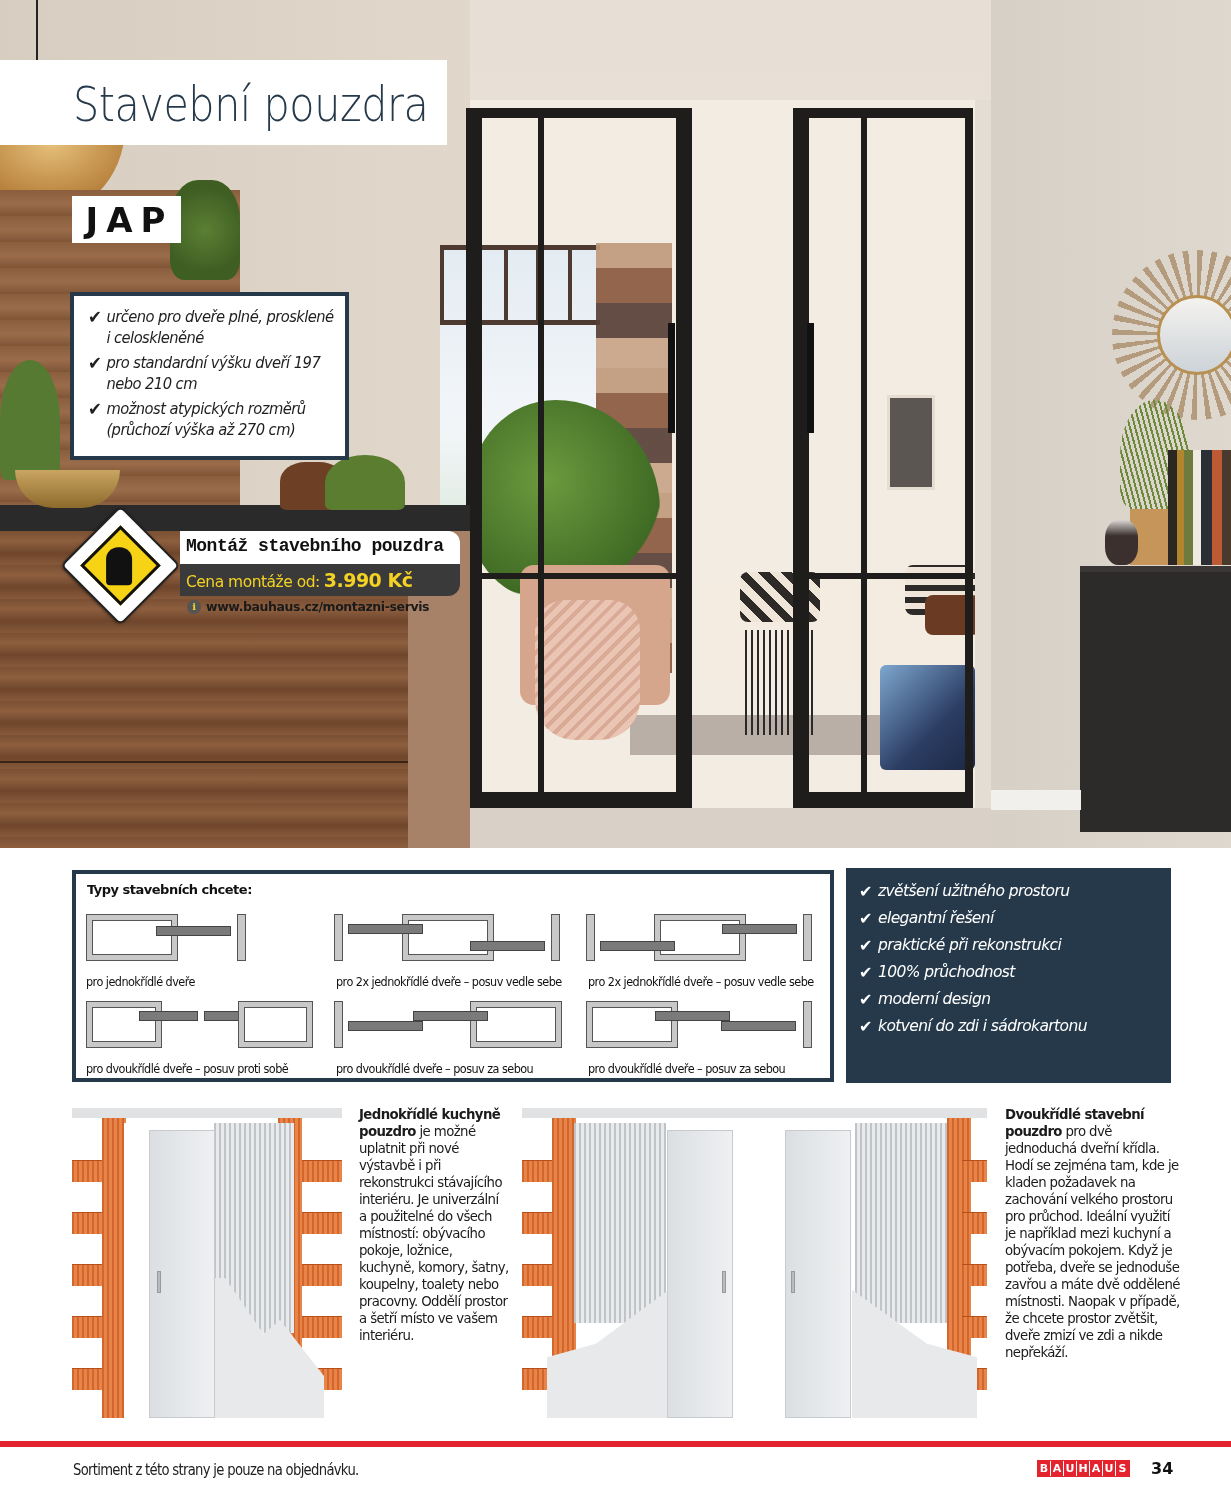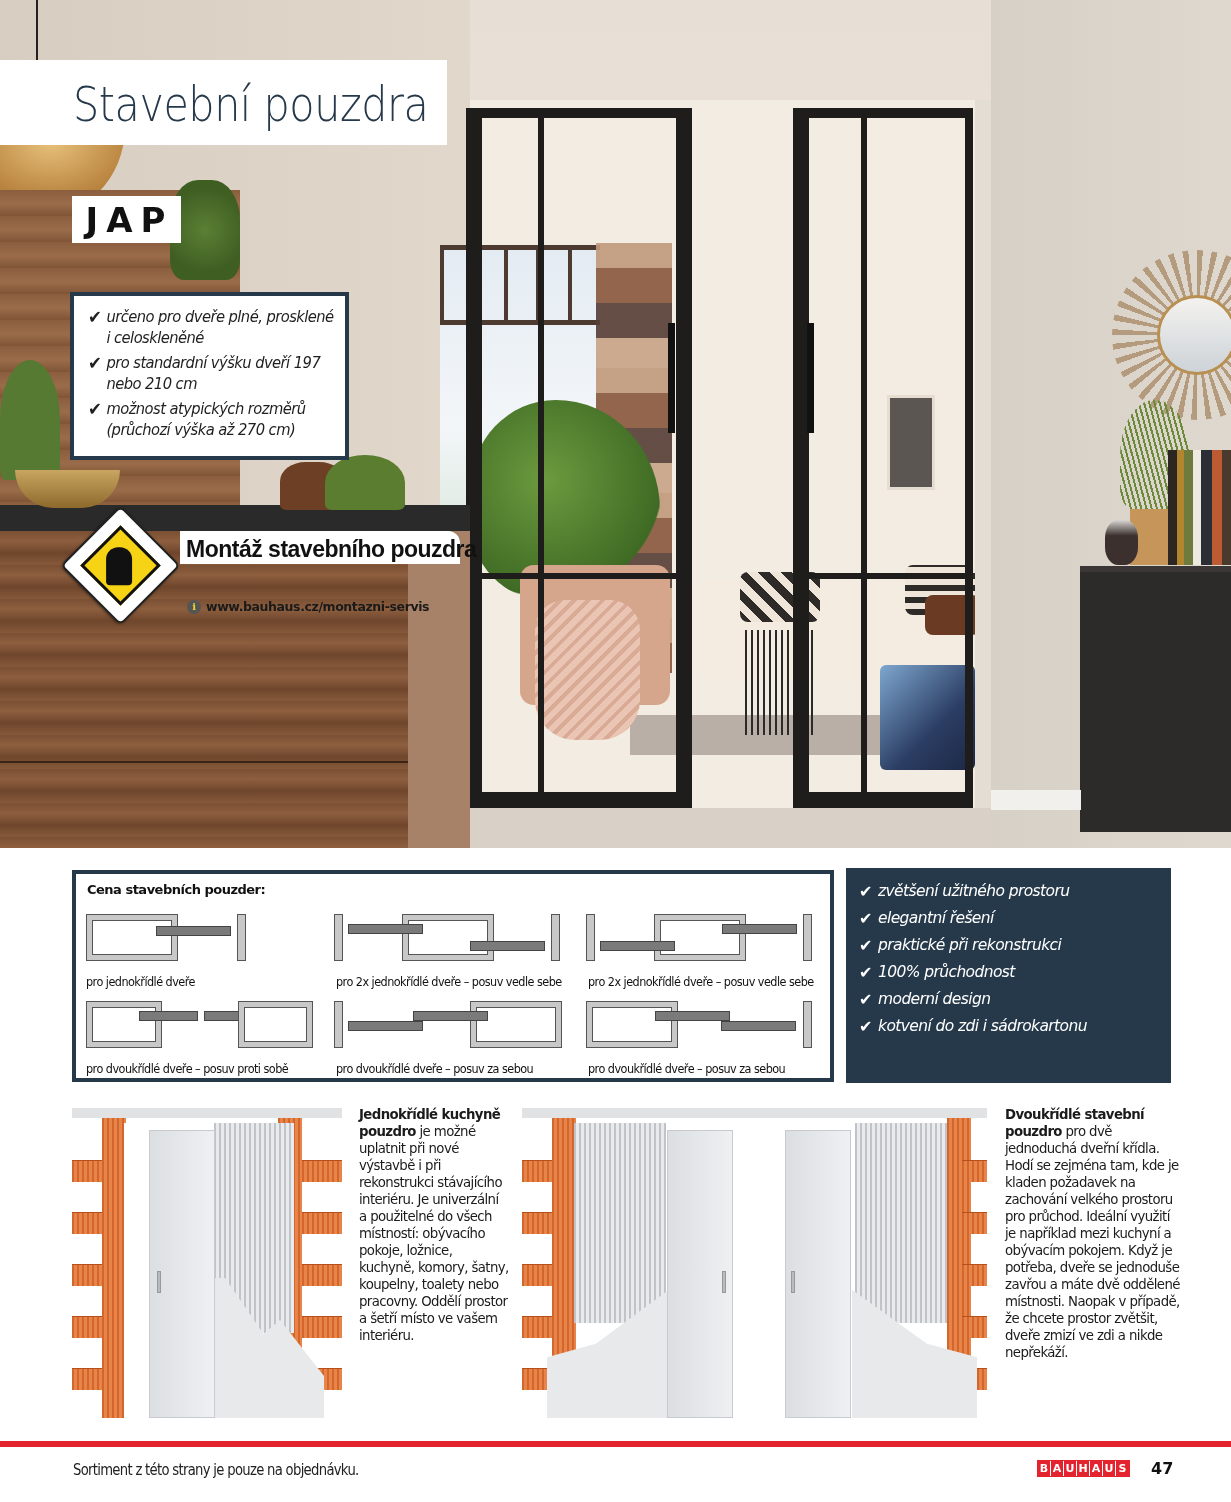--- a/index.html
+++ b/index.html
@@ -96,7 +96,7 @@
   .install-badge .worker { position: absolute; left: 12px; top: 8px; width: 26px; height: 38px; background: #111; border-radius: 12px 12px 4px 4px; transform: rotate(-45deg); }
 
   .install-panel { position: absolute; left: 180px; top: 531px; width: 280px; height: 65px; }
-  .install-panel .name { position: absolute; left: 0; top: 0; width: 280px; height: 33px; background: #ffffff; border-radius: 0 12px 0 0; font-weight: bold; font-size: 23px; color: #111; padding: 5px 0 0 6px; font-family: Liberation Sans, sans-serif; letter-spacing: -0.5px; white-space: nowrap; }
+  .install-panel .name { position: absolute; left: 0; top: 0; width: 280px; height: 33px; background: #ffffff; border-radius: 0 12px 0 0; font-weight: bold; font-size: 18px; color: #111; padding: 5px 0 0 6px; font-family: Liberation Mono, monospace; letter-spacing: -0.5px; white-space: nowrap; }
   .install-panel .price { position: absolute; left: 0; top: 33px; width: 280px; height: 32px; background: #3a3a3a; border-radius: 0 0 12px 0; padding: 5px 0 0 6px; color: #f4d223; font-size: 15.5px; white-space: nowrap; font-family: "DejaVu Sans", sans-serif; letter-spacing: -0.5px; }
   .install-panel .price b { font-size: 19px; margin-left: 4px; }
   .install-url { position: absolute; left: 187px; top: 599px; display: flex; align-items: center; font-size: 12.5px; font-weight: bold; color: #1a1a1a; font-family: "DejaVu Sans", sans-serif; letter-spacing: -0.4px; }

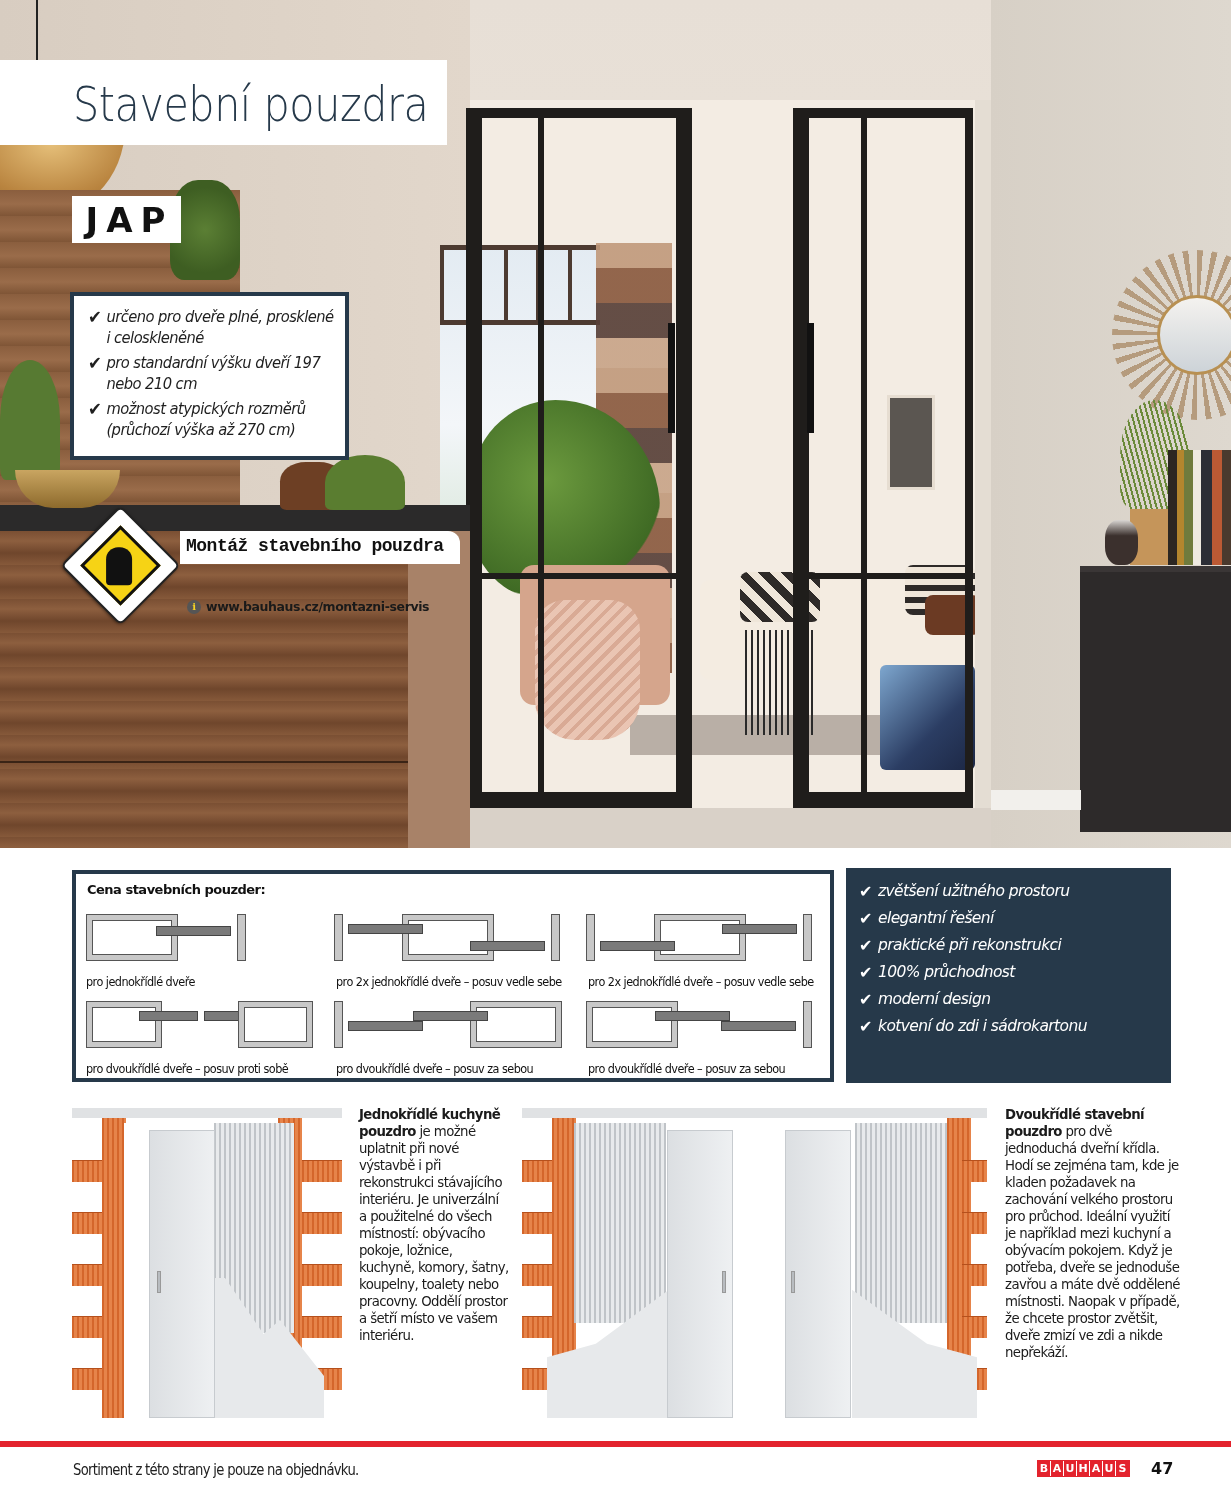--- a/index.html
+++ b/index.html
@@ -226,6 +226,9 @@
 
 <div class="install-panel">
   <div class="name">Montáž stavebního pouzdra</div>
+  <div class="price">
+    <span>Cena montáže od:</span><b>3.990 Kč</b>
+  </div>
 </div>
 <div class="install-badge">
   <div class="inner">

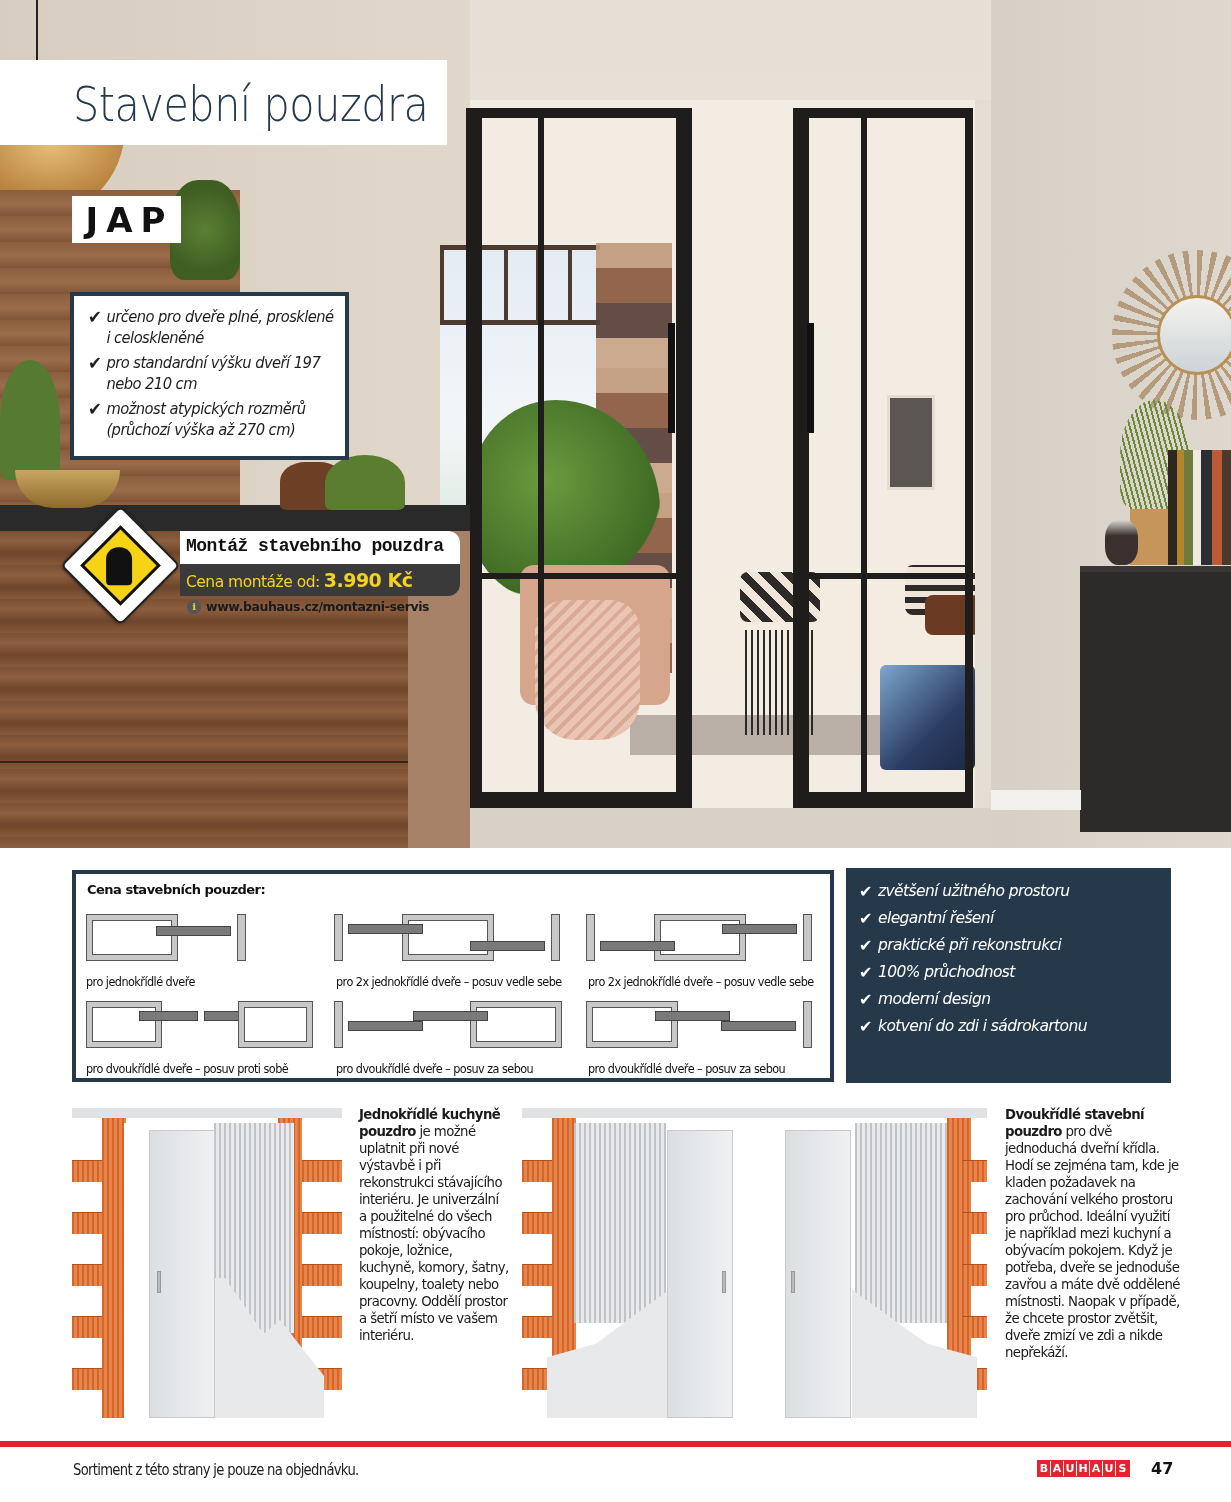--- a/index.html
+++ b/index.html
@@ -241,7 +241,7 @@
 </div>
 
 <div class="types-box">
-  <div class="types-title">Cena stavebních pouzder:</div>
+  <div class="types-title">Typy stavebních chcete:</div>
 
   <div class="diagram" style="left:0;top:38px">
     <div class="pocket" style="left:10px;top:2px;width:92px;height:47px"></div>

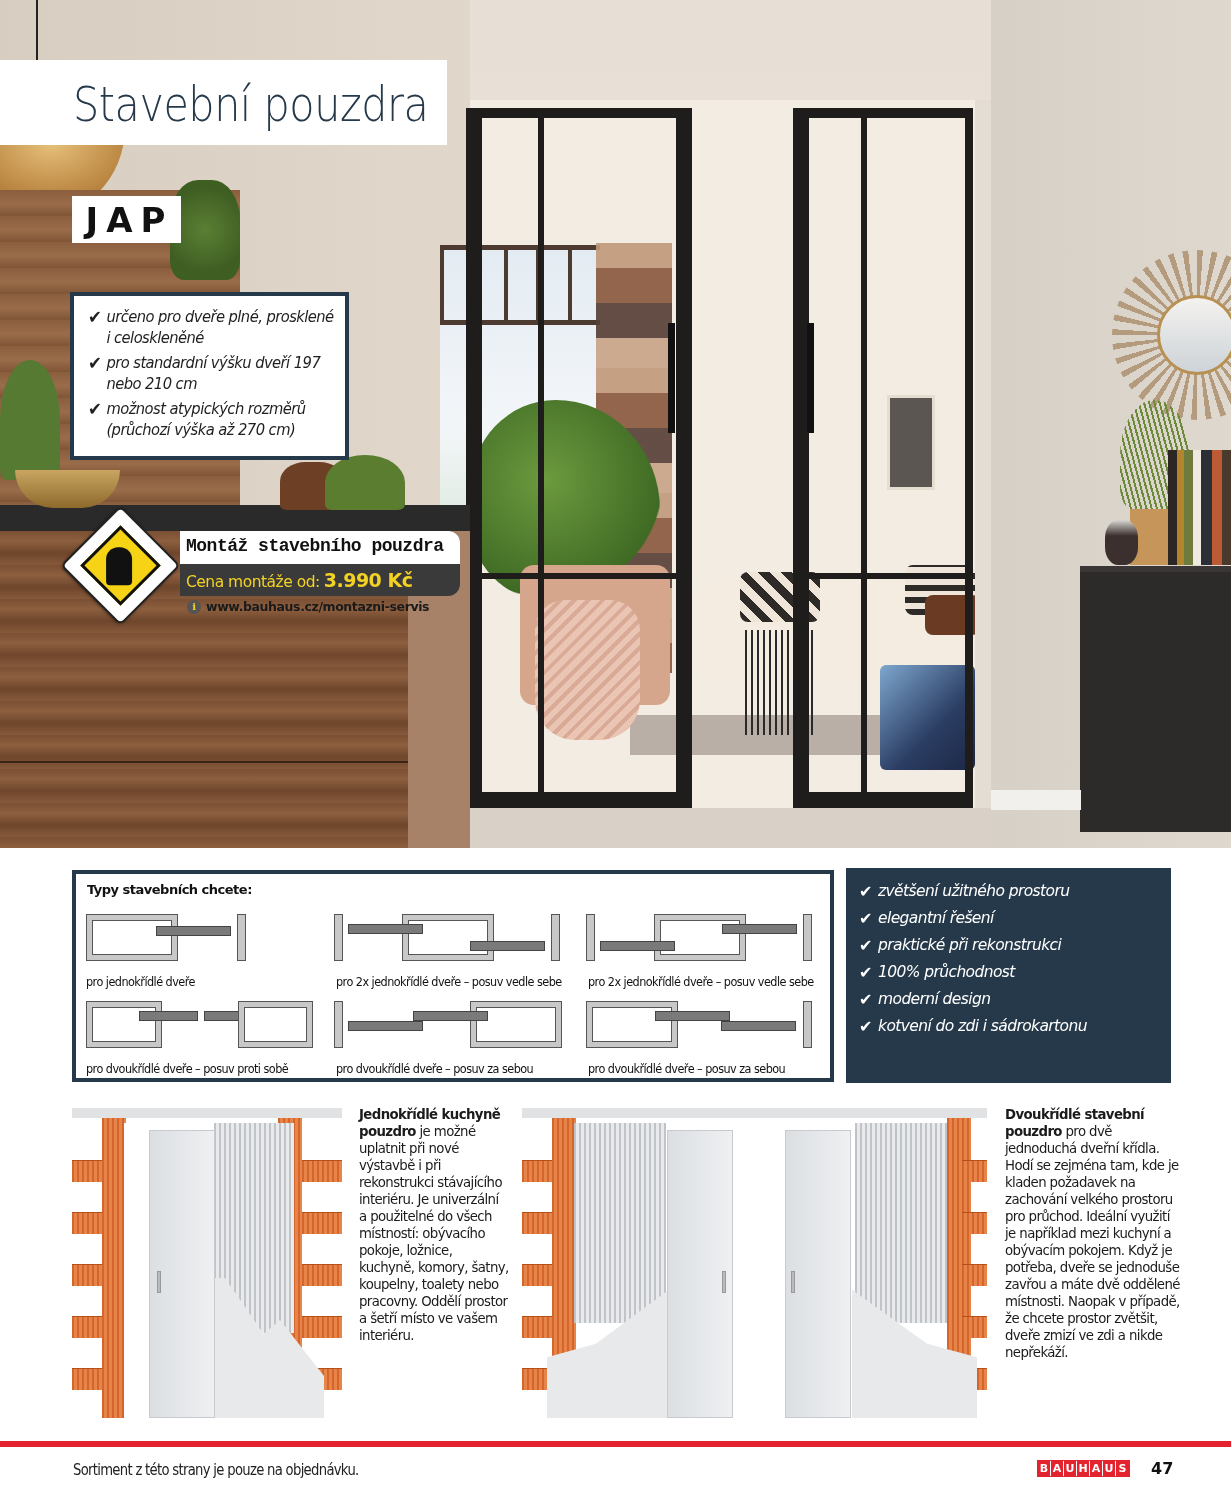--- a/index.html
+++ b/index.html
@@ -385,6 +385,6 @@
   <span>U</span>
   <span>S</span>
 </div>
-<div class="page-number">47</div>
+<div class="page-number">34</div>
 
 </body></html>

